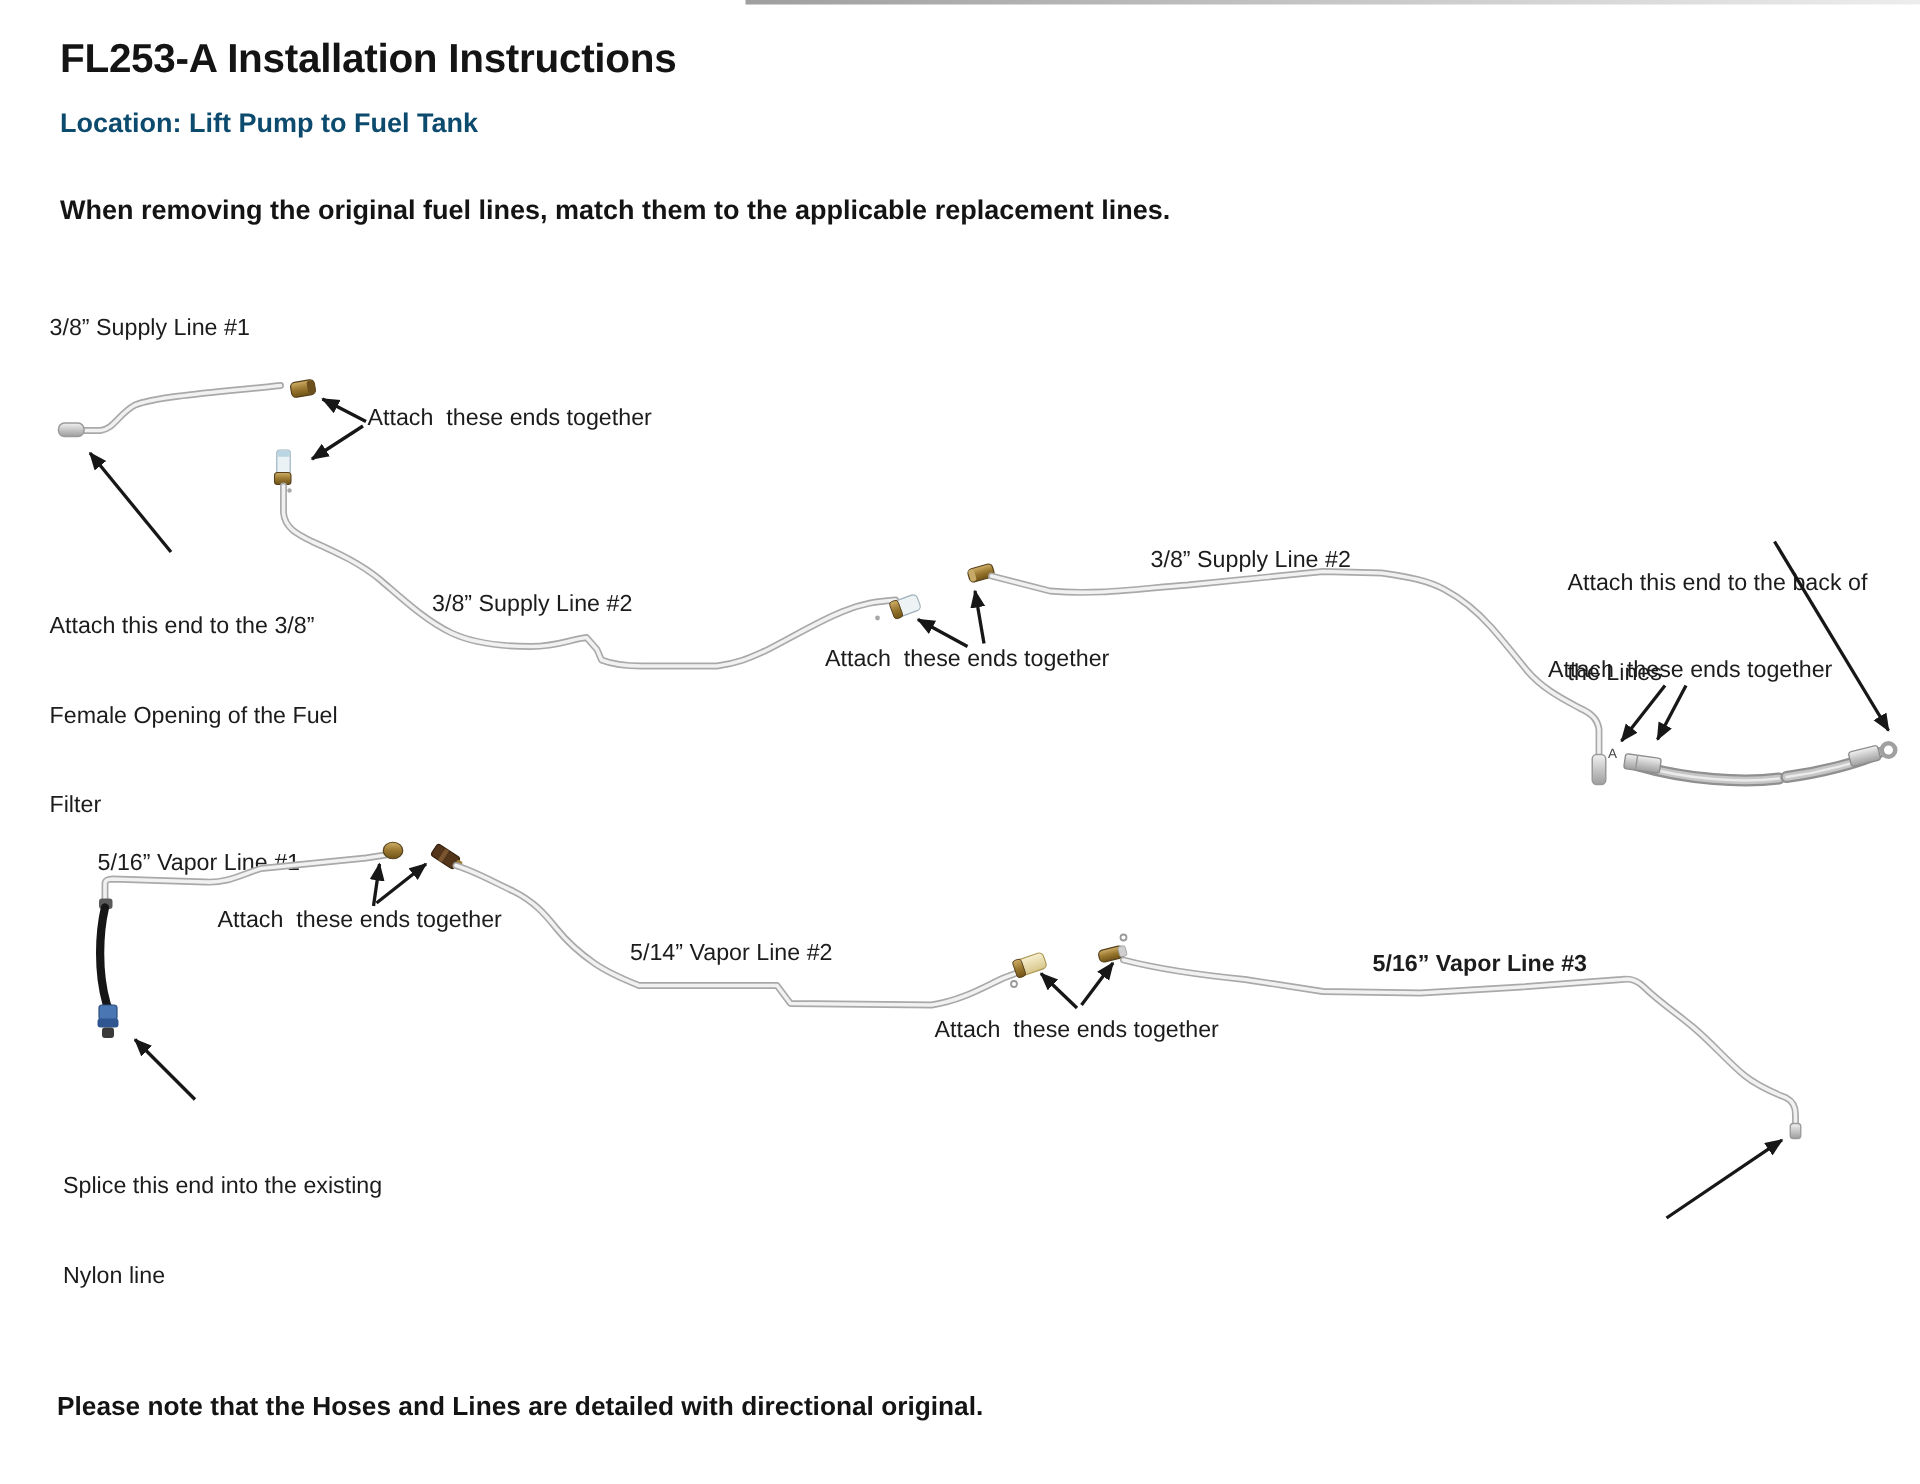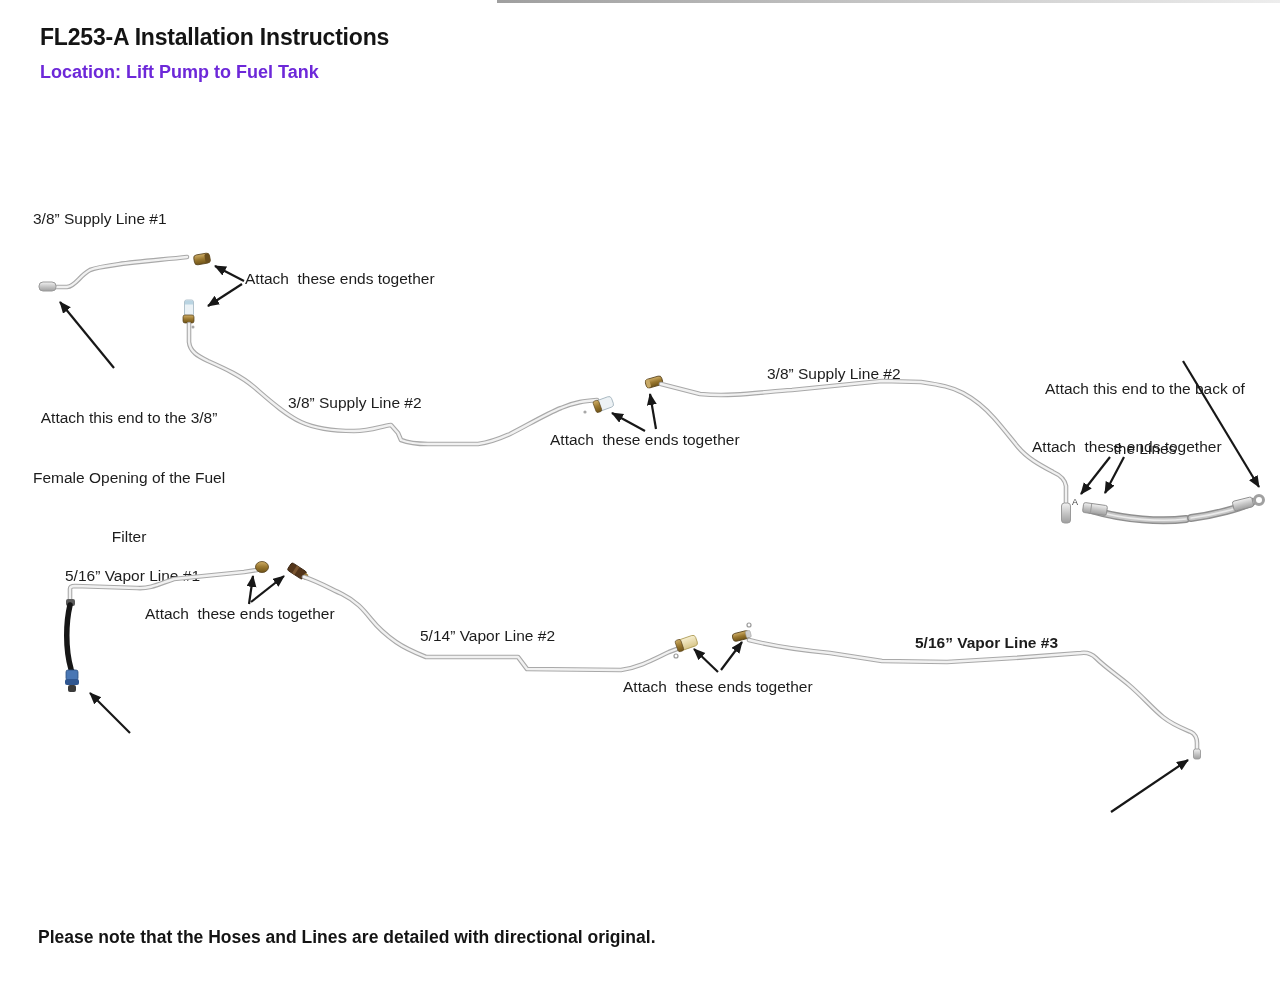--- a/index.html
+++ b/index.html
@@ -9,7 +9,7 @@
   }
   .topbar { position:absolute; top:0; left:497px; width:783px; height:3px;
     background:linear-gradient(to right,#9f9f9f,#ededed); }
-  .title { position:absolute; left:40px; top:24px; font-size:23px; font-weight:700;
+  .title { position:absolute; left:40px; top:24px; font-size:27px; font-weight:700;
     color:#141414; letter-spacing:-0.2px; white-space:pre; }
   .sub   { position:absolute; left:40px; top:62px; font-size:18px; font-weight:700;
     color:#6d28d9; white-space:pre; }

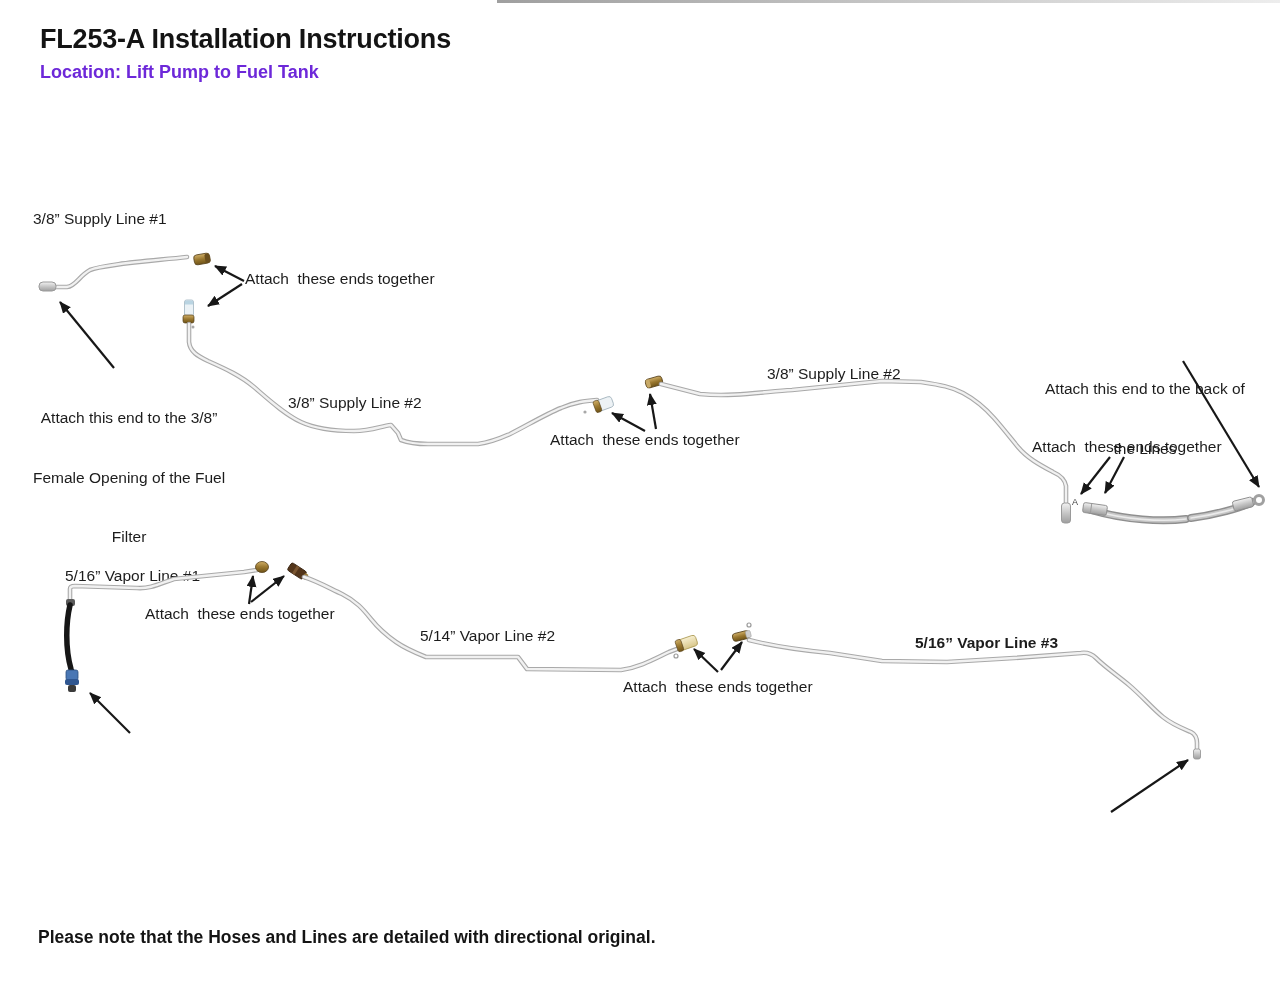--- a/index.html
+++ b/index.html
@@ -11,8 +11,8 @@
     background:linear-gradient(to right,#9f9f9f,#ededed); }
   .title { position:absolute; left:40px; top:24px; font-size:27px; font-weight:700;
     color:#141414; letter-spacing:-0.2px; white-space:pre; }
-  .sub   { position:absolute; left:40px; top:62px; font-size:18px; font-weight:700;
-    color:#6d28d9; white-space:pre; }
+  .sub   { position:absolute; left:40px; top:72px; font-size:18px; font-weight:700;
+    color:#0c4a6e; white-space:pre; }
   .intro { position:absolute; left:40px; top:130px; font-size:18px; font-weight:700;
     color:#141414; white-space:pre; }
   .lbl { position:absolute; font-size:15.5px; color:#1c1c1c; white-space:pre; line-height:19px;text-align:center; }

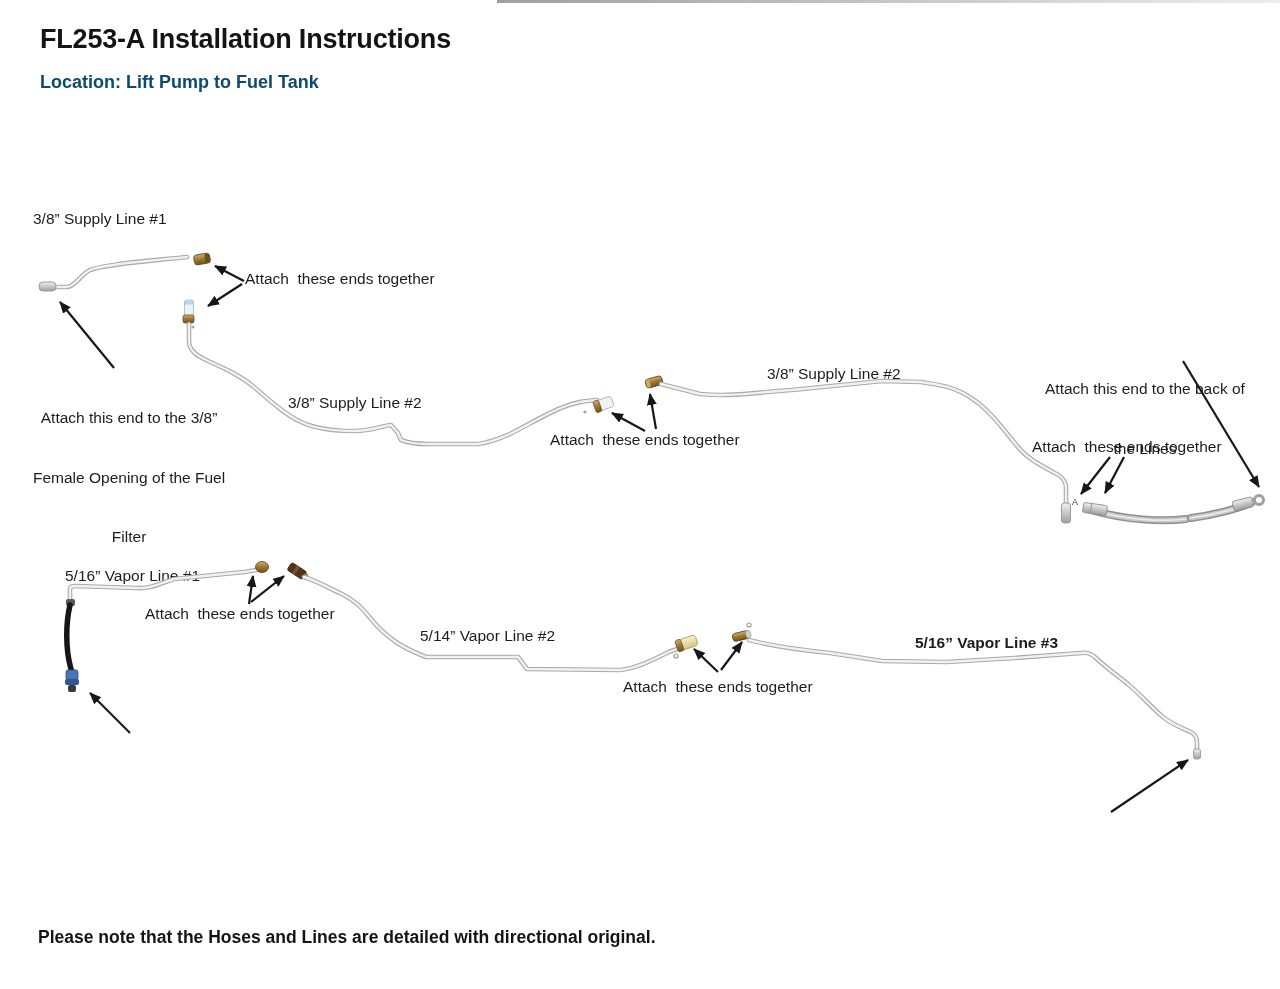--- a/index.html
+++ b/index.html
@@ -40,6 +40,7 @@
 
   <div class="title">FL253-A Installation Instructions</div>
   <div class="sub">Location: Lift Pump to Fuel Tank</div>
+  <div class="intro">When removing the original fuel lines, match them to the applicable replacement lines.</div>
 
   <div class="lbl" style="left:33px; top:209px;">3/8” Supply Line #1</div>
   <div class="lbl" style="left:245px; top:269px;">Attach  these ends together</div>

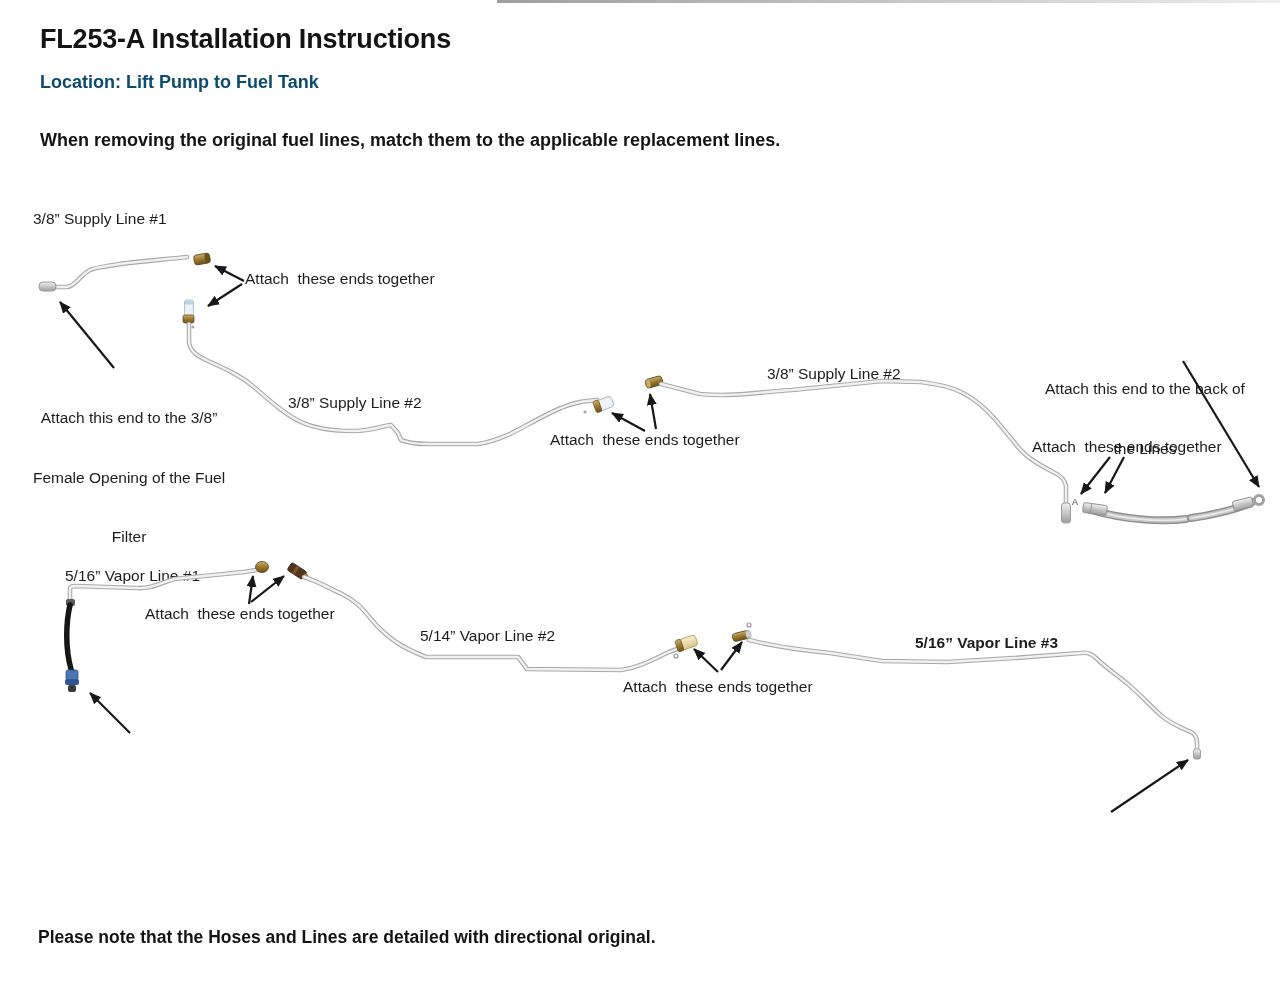--- a/index.html
+++ b/index.html
@@ -15,7 +15,7 @@
     color:#0c4a6e; white-space:pre; }
   .intro { position:absolute; left:40px; top:130px; font-size:18px; font-weight:700;
     color:#141414; white-space:pre; }
-  .lbl { position:absolute; font-size:15.5px; color:#1c1c1c; white-space:pre; line-height:19px;text-align:center; }
+  .lbl { position:absolute; font-size:15.5px; color:#1c1c1c; white-space:pre; line-height:19px; }
   .lbl .ln { display:block; line-height:21.5px; }
   .notes { position:absolute; left:38px; top:884px; font-size:17.5px; font-weight:700;
     color:#141414; white-space:pre; }

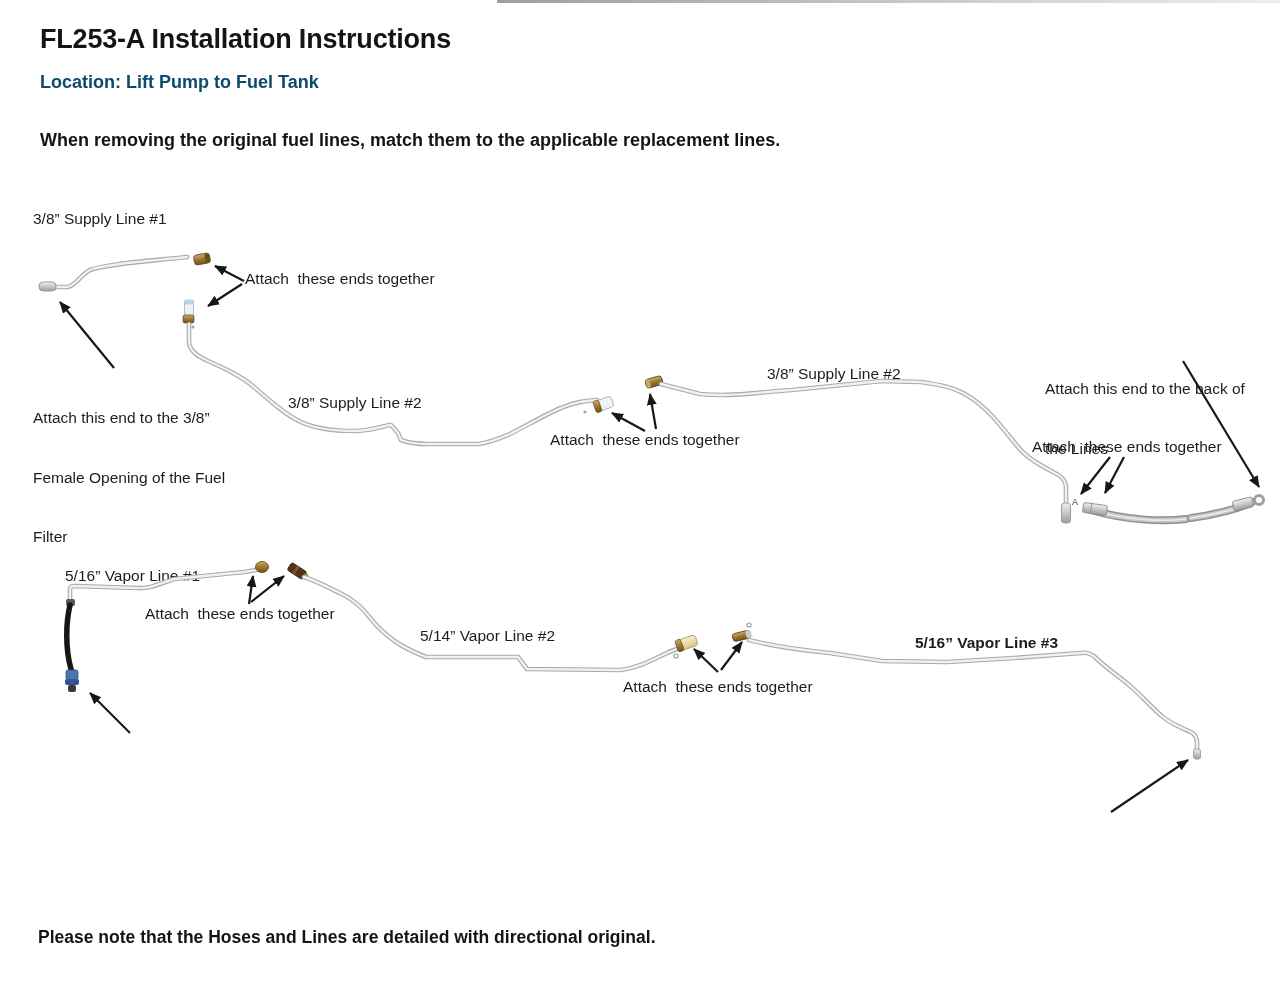--- a/index.html
+++ b/index.html
@@ -62,6 +62,10 @@
   <div class="lbl" style="left:420px; top:626px;">5/14” Vapor Line #2</div>
   <div class="lbl" style="left:623px; top:677px;">Attach  these ends together</div>
   <div class="lbl" style="left:915px; top:633px;font-weight:bold;">5/16” Vapor Line #3</div>
+  <div class="lbl" style="left:42px; top:742px;">
+    <span class="ln">Splice this end into the existing</span>
+    <span class="ln">Nylon line</span>
+  </div>
 
   <div class="notes">
     <span class="ln">Please note that the Hoses and Lines are detailed with directional original.</span>

